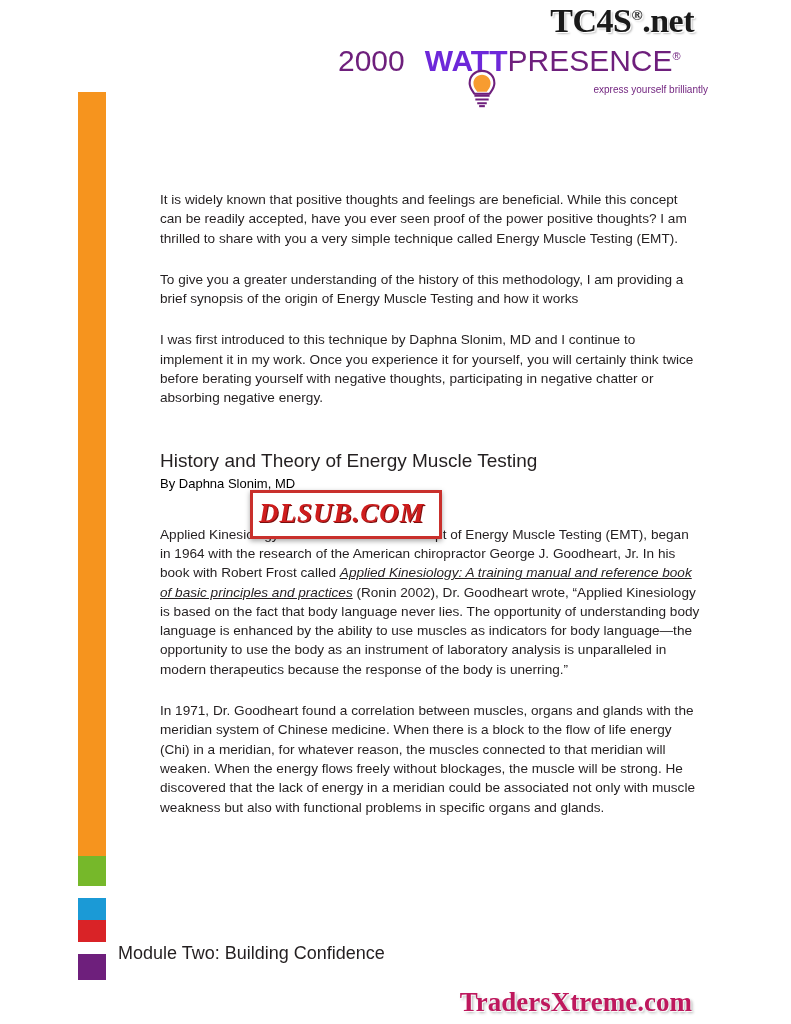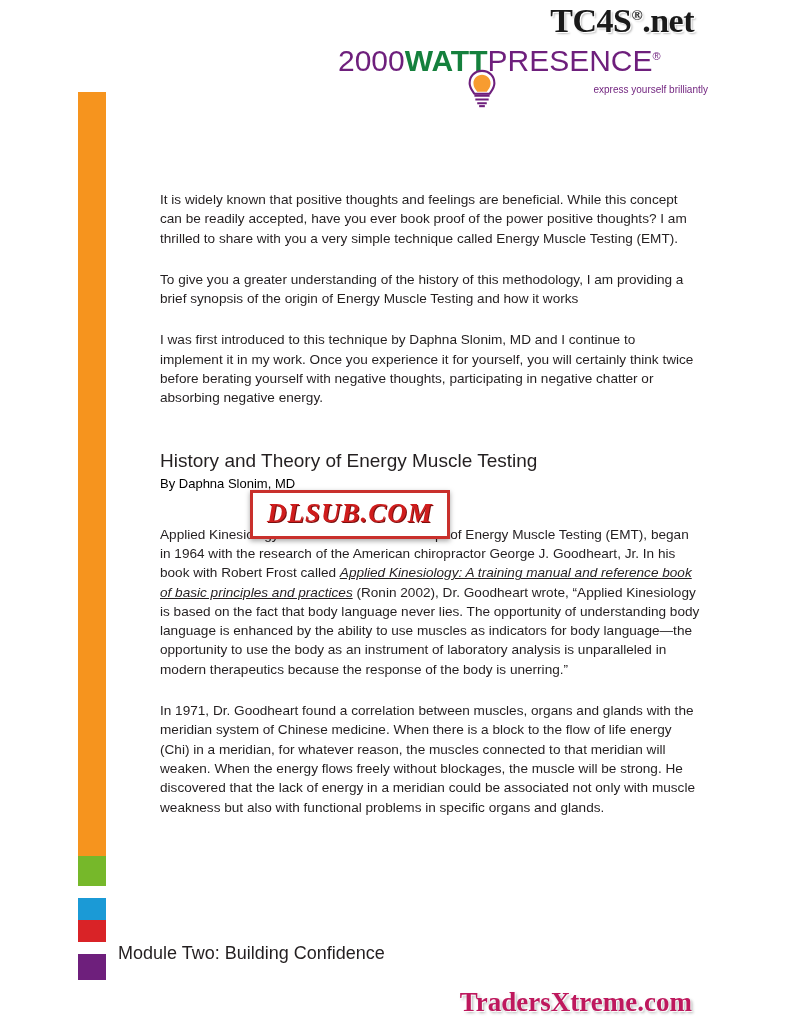--- a/index.html
+++ b/index.html
@@ -109,7 +109,7 @@
     white-space: nowrap;
   }
   .logo-1000 { color: #6e1f7c; font-weight: normal; }
-  .logo-watt { color: #15803d; font-weight: bold; }
+  .logo-watt { color: #6d28d9; font-weight: bold; margin-left: 20px; }
   .logo-presence { color: #6e1f7c; font-weight: normal; }
   .logo-reg {
     font-size: 11px;

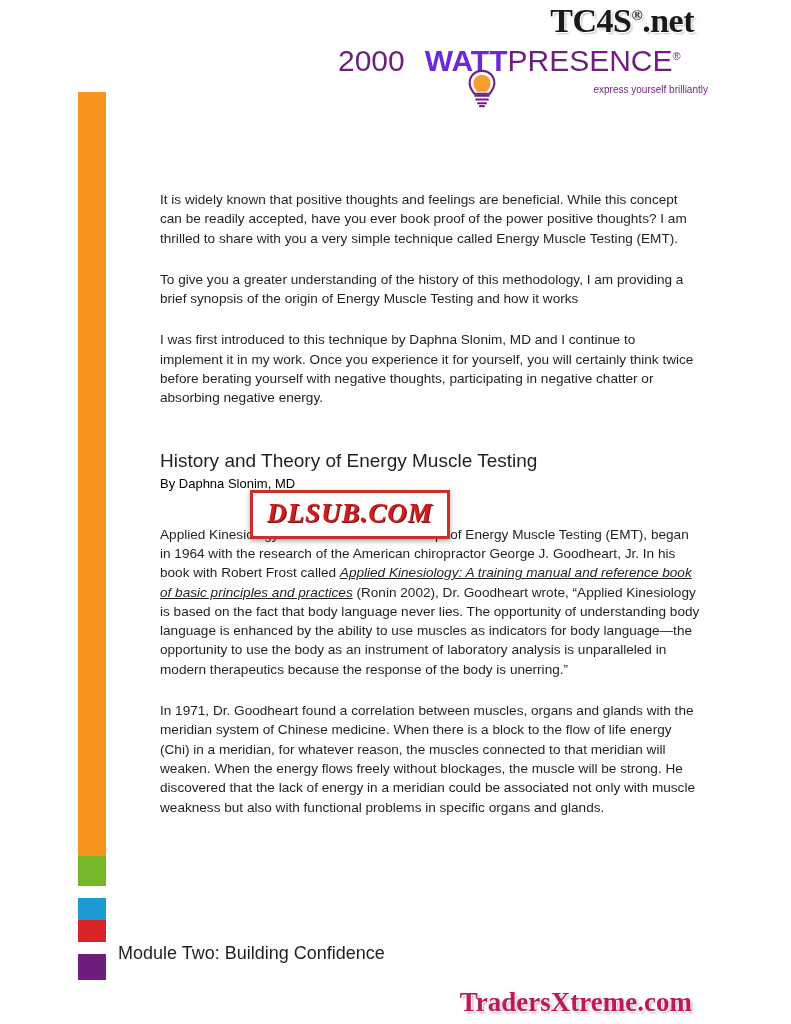--- a/index.html
+++ b/index.html
@@ -210,7 +210,7 @@
 
   <div class="content">
 
-    <p class="body">It is widely known that positive thoughts and feelings are beneficial.  While this concept can be readily accepted, have you ever book proof of the power positive thoughts?  I am thrilled to share with you a very simple technique called Energy Muscle Testing (EMT).</p>
+    <p class="body">It is widely known that positive thoughts and feelings are beneficial.  While this concept can be readily accepted, have you ever seen proof of the power positive thoughts?  I am thrilled to share with you a very simple technique called Energy Muscle Testing (EMT).</p>
     <p class="body">To give you a greater understanding of the history of this methodology, I am providing a brief synopsis of the origin of Energy Muscle Testing and how it works</p>
     <p class="body">I was first introduced to this technique by Daphna Slonim, MD and I continue to implement it in my work.  Once you experience it for yourself, you will certainly think twice before berating yourself with negative thoughts, participating in negative chatter or absorbing negative energy.</p>
 

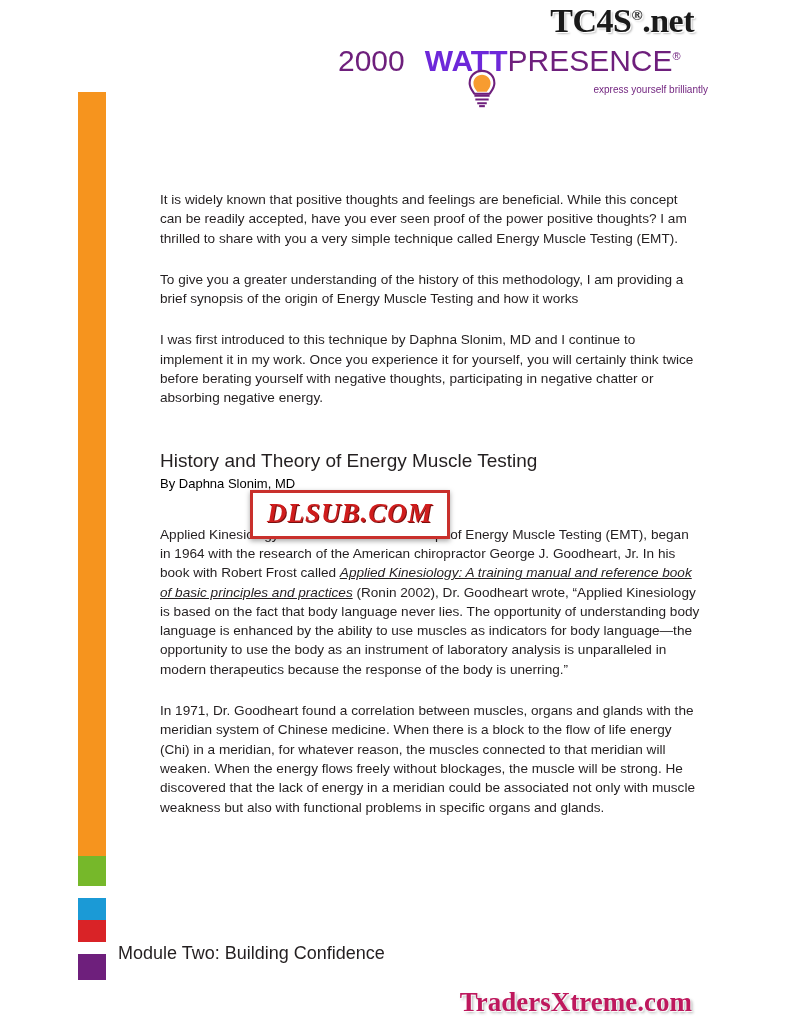--- a/index.html
+++ b/index.html
@@ -51,7 +51,7 @@
     position: absolute;
     left: 250px;
     top: 490px;
-    padding: 5px 14px 7px 14px;
+    padding: 5px 14px 7px 6px;
     background: #ffffff;
     border: 3px solid #c9302c;
     box-shadow: 0 2px 5px rgba(0,0,0,.35);

